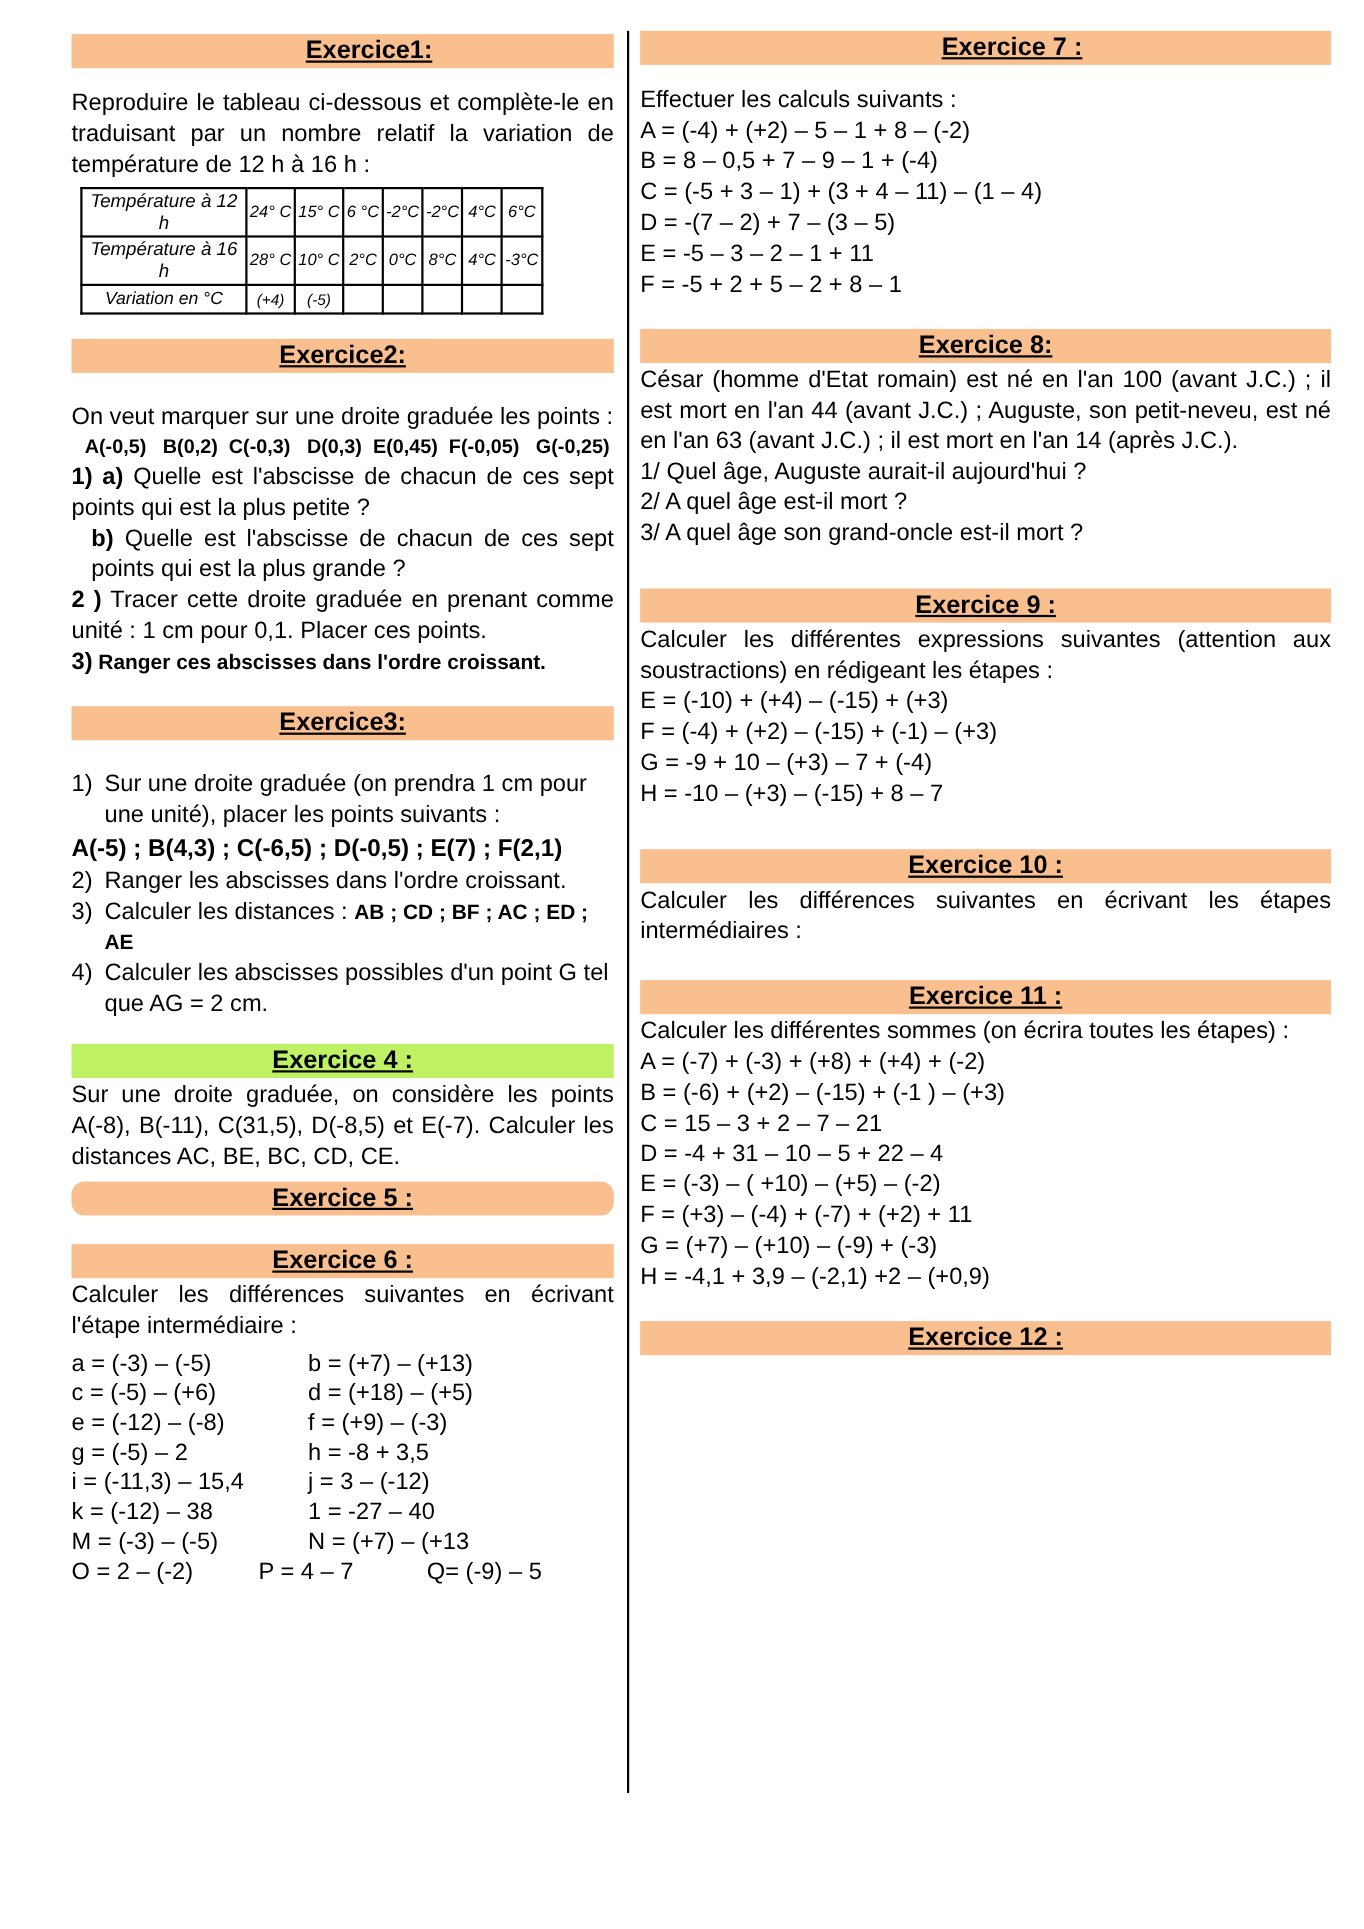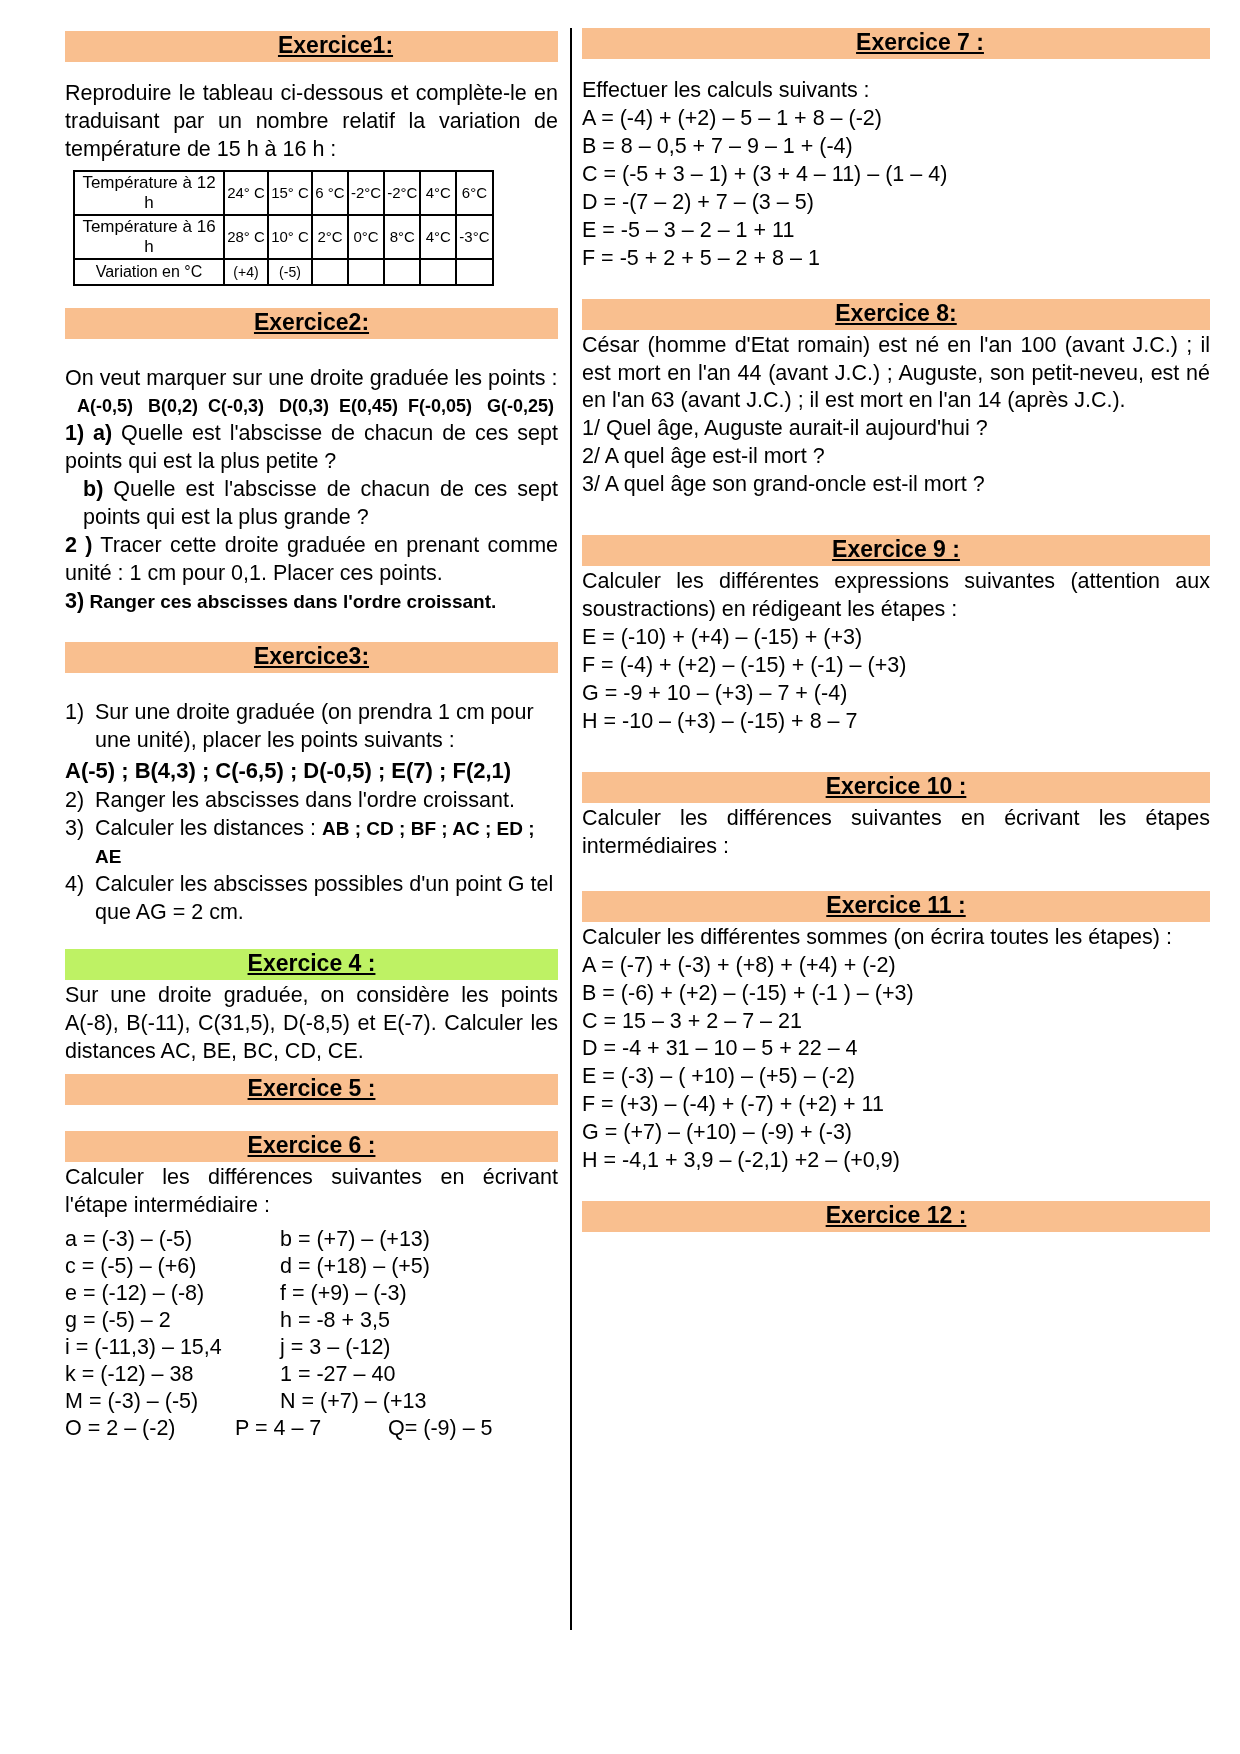--- a/index.html
+++ b/index.html
@@ -74,7 +74,7 @@
     <div class="content-left">
 
       <div class="banner mt3 mb18" style="background: rgb(249, 191, 143);"><span>Exercice1:</span></div>
-      <p class="justify">Reproduire le tableau ci-dessous et complète-le en traduisant par un nombre relatif la variation de température de 15 h à 16 h :</p>
+      <p class="justify">Reproduire le tableau ci-dessous et complète-le en traduisant par un nombre relatif la variation de température de 12 h à 16 h :</p>
 
       <table class="temp-table">
         <tbody>

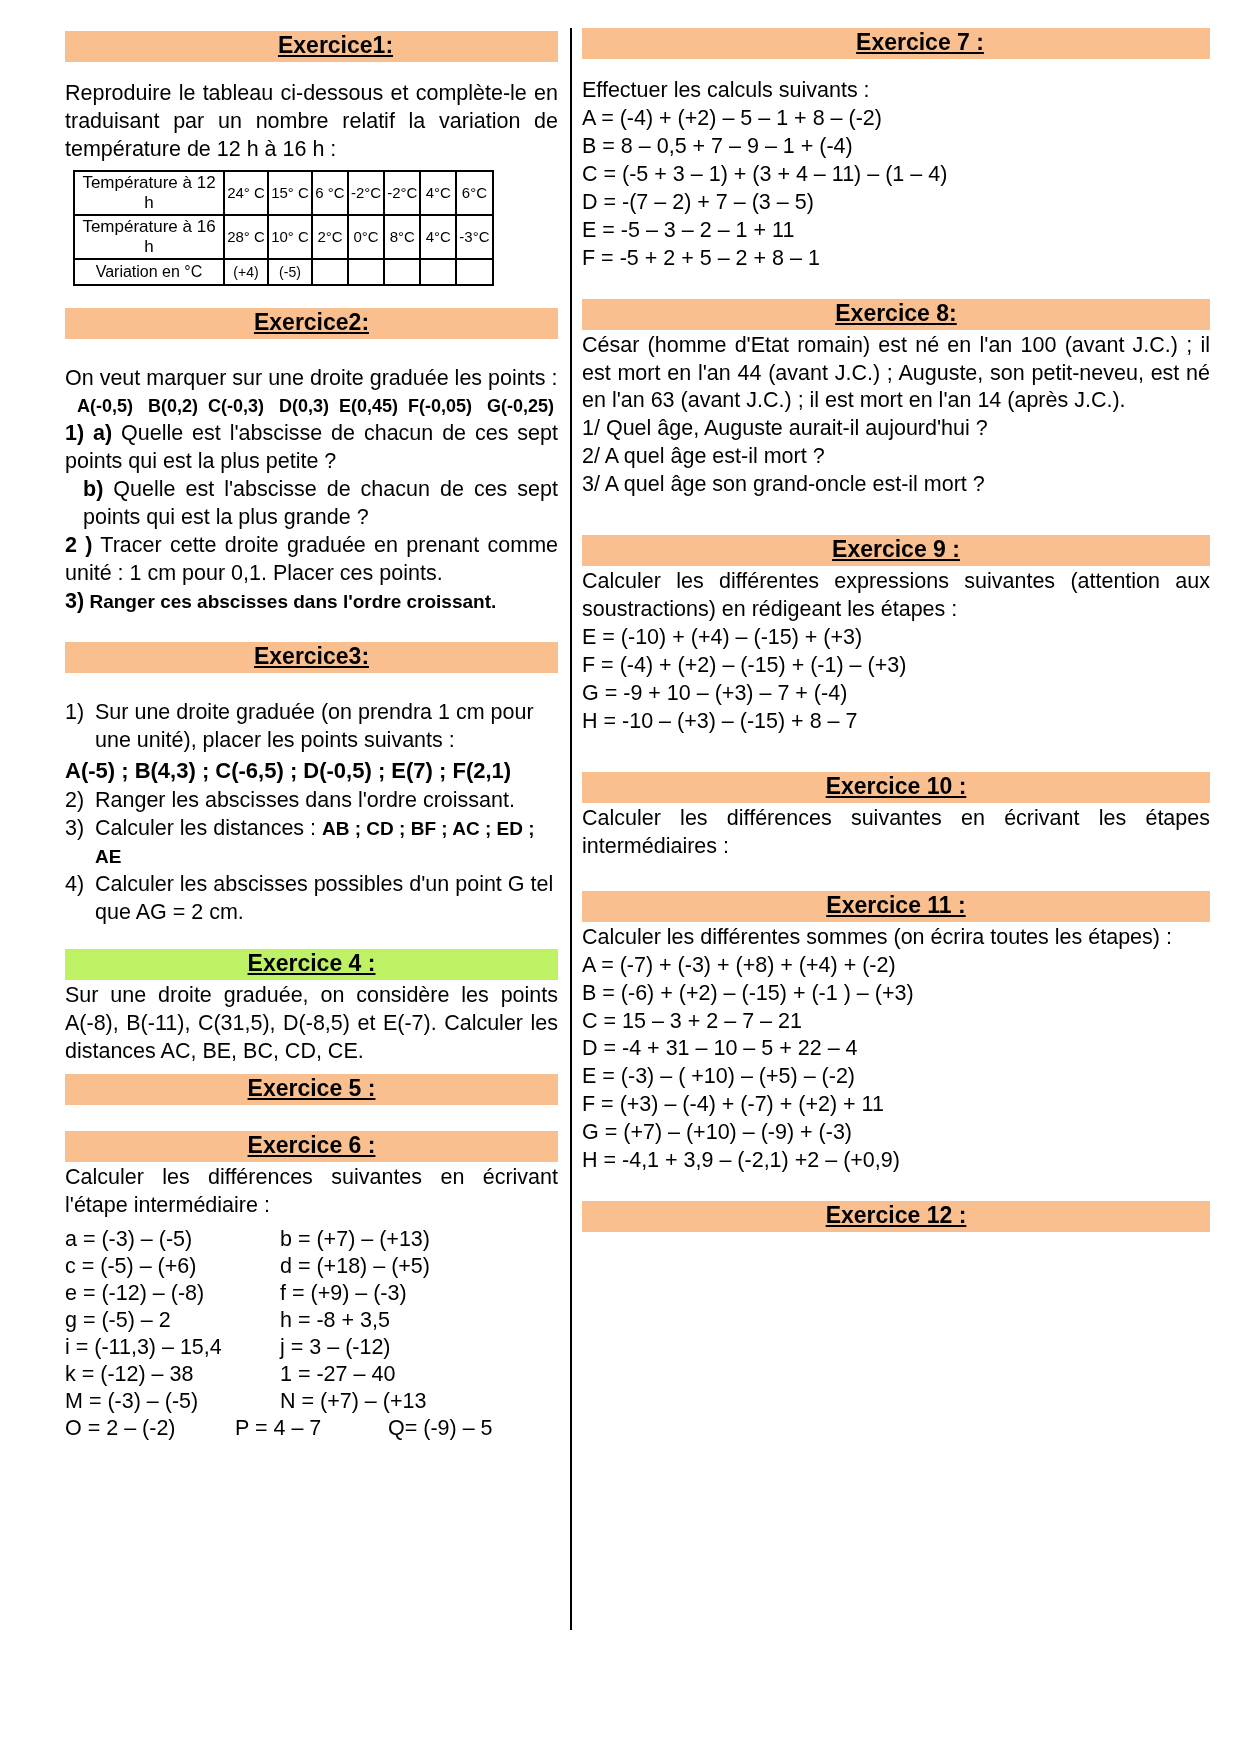--- a/index.html
+++ b/index.html
@@ -41,7 +41,7 @@
   .gap6 { margin-top: 6px; }
 
   
-  .temp-table { border-collapse: collapse; margin: 6px 0 10px 8px; }
+  .temp-table { border-collapse: collapse; margin: 6px 0 10px 8px; font-style: italic; }
   .temp-table td { border: 2px solid #000; text-align: center; padding: 1px 2px; }
   .tt-label { width: 150px; font-size: 17px; }
   .tt-cell  { width: 36px; font-size: 15px; }

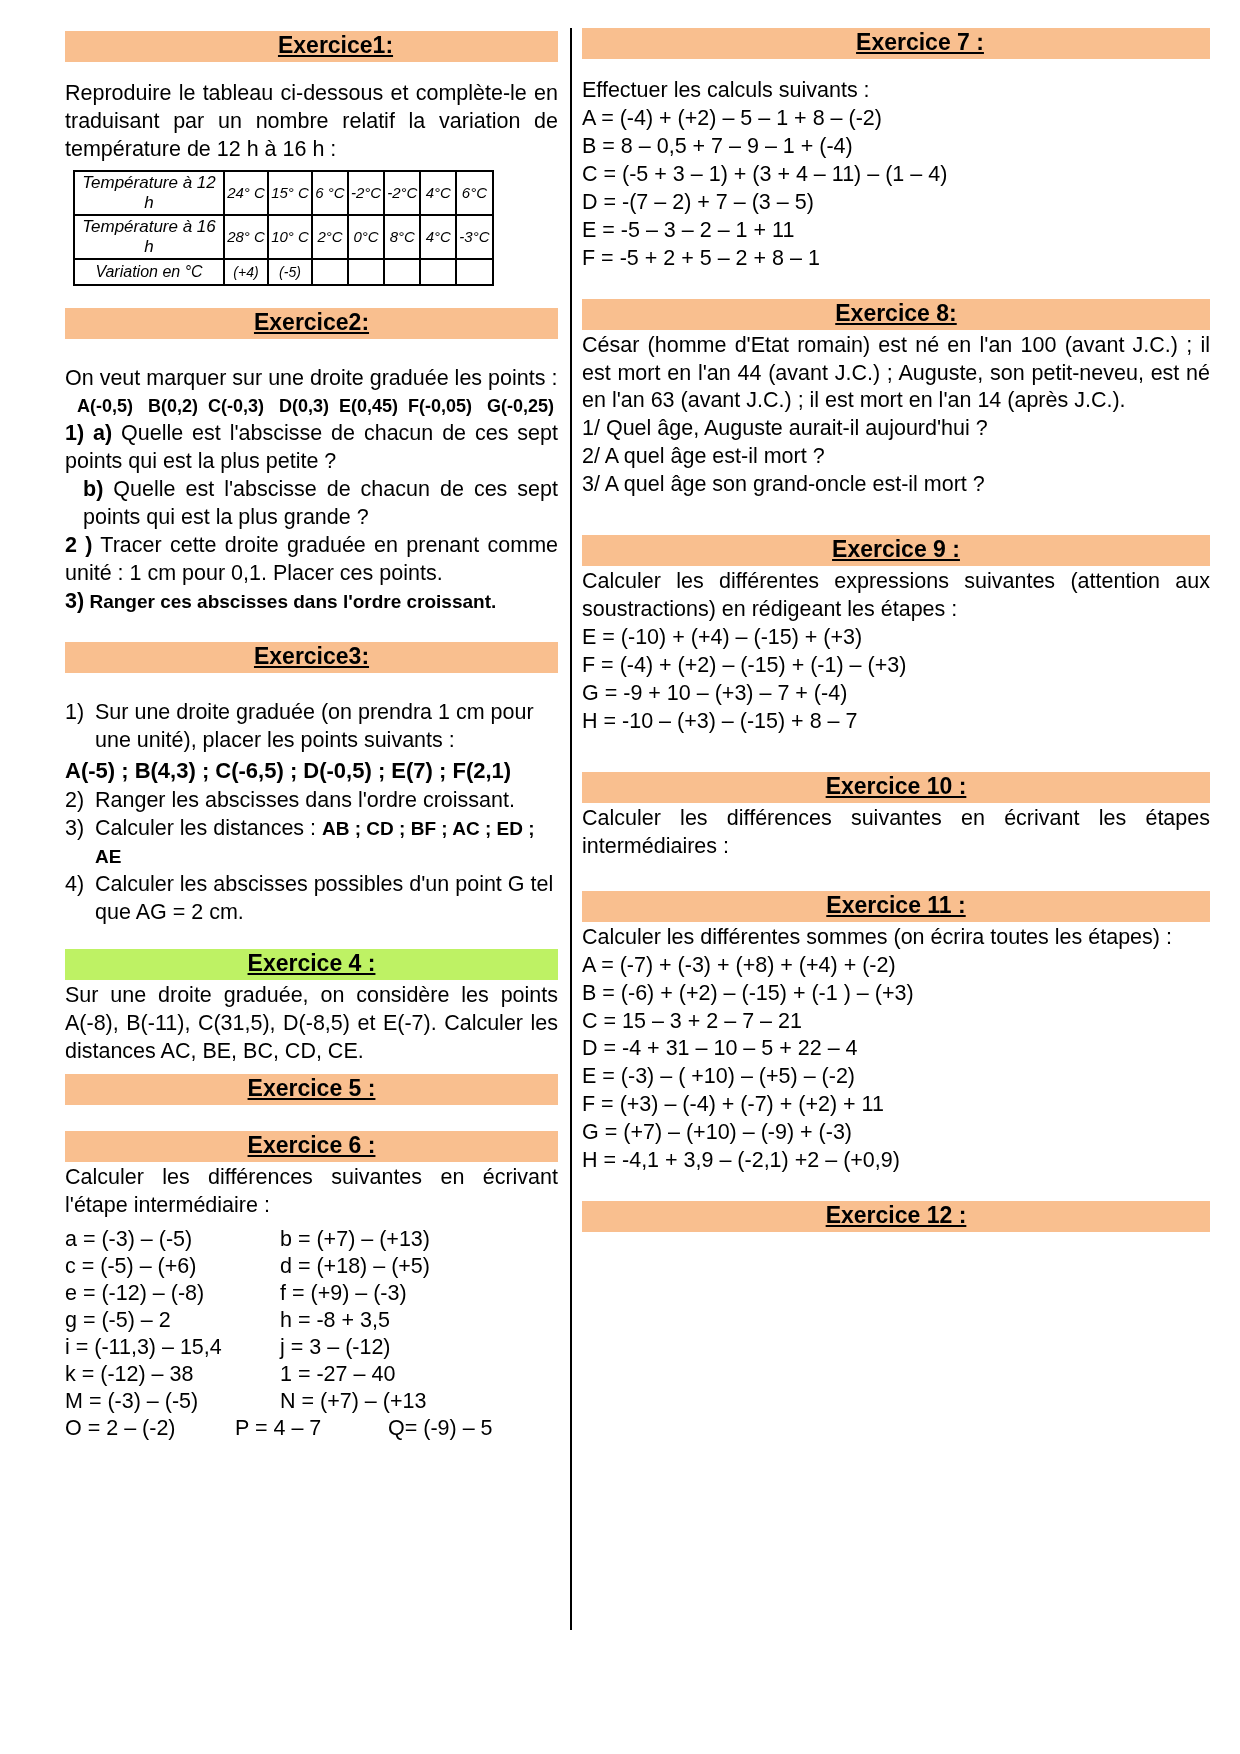--- a/index.html
+++ b/index.html
@@ -30,7 +30,7 @@
 
   .mt0 { margin-top: 0 !important; }
   .mt3 { margin-top: 3px !important; }
-  .mt8 { margin-top: 8px !important; }
+  .mt8 { margin-top: 8px !important; border-radius: 12px; }
   .mt22 { margin-top: 22px !important; }
   .mt26 { margin-top: 26px !important; }
   .mt30 { margin-top: 30px !important; }

